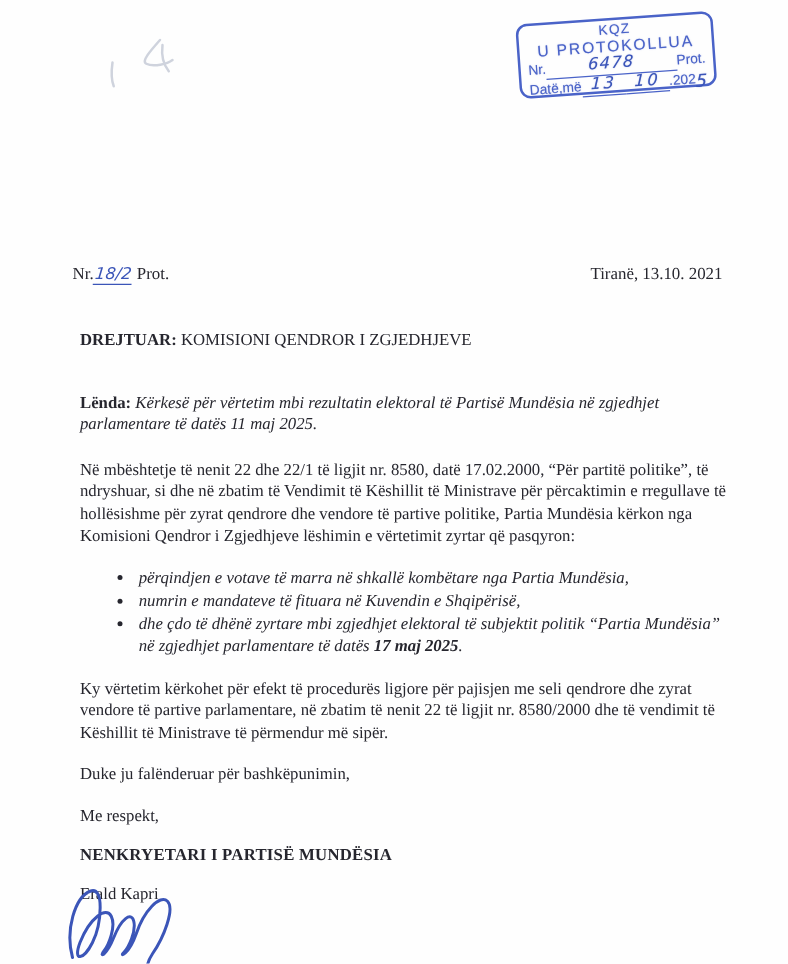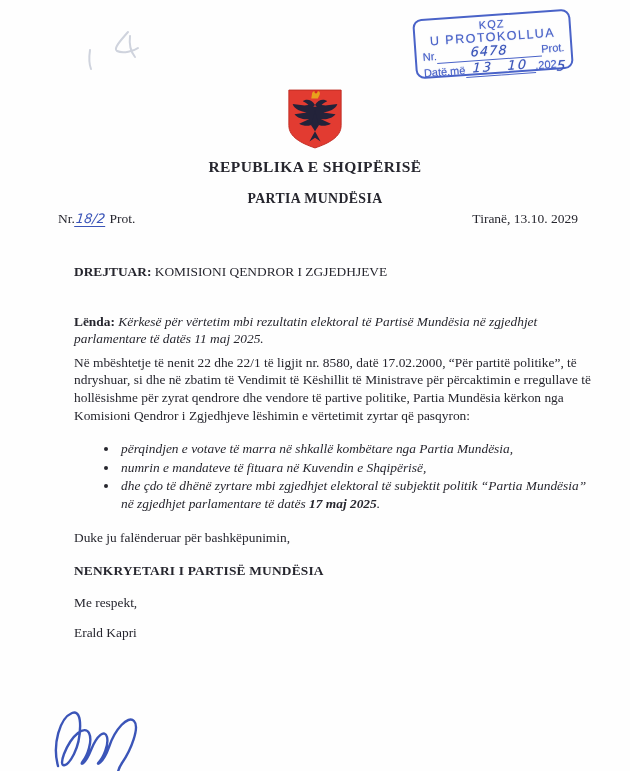--- a/index.html
+++ b/index.html
@@ -139,20 +139,6 @@
     </div>
   </div>
 
-  <div class="header-block">
-    <svg class="emblem" viewBox="0 0 60 66">
-      <path d="M2,2 H58 V40 C58,52 45,59 30,64 C15,59 2,52 2,40 Z" fill="#e23b31" stroke="#bf2a21" stroke-width="1"></path>
-      <path d="M27,5 c1,-2 4,-3 5,-1 c2,-2 4,0 3,3 l-2,4 h-7 z" fill="#e8a11c"></path>
-      <circle cx="31" cy="4" r="1.6" fill="#d92c22"></circle>
-      <path d="M30,18 C27,12 20,11 17,14 c2,1 4,2 6,4 c-3,0 -5,1 -6,3 l9,1 Z" fill="#23233a"></path>
-      <path d="M30,18 C33,12 40,11 43,14 c-2,1 -4,2 -6,4 c3,0 5,1 6,3 l-9,1 Z" fill="#23233a"></path>
-      <path d="M30,20 L6,17 C8,23 15,25 21,26 L8,28 C12,33 19,34 24,33 L13,38 C18,41 25,41 28,38 L30,46 L32,38 C35,41 42,41 47,38 L36,33 C41,34 48,33 52,28 L39,26 C45,25 52,23 54,17 L30,20 Z" fill="#23233a"></path>
-      <path d="M30,24 L26,40 L30,46 L34,40 Z" fill="#23233a"></path>
-      <path d="M30,46 L24,57 L30,53 L36,57 Z" fill="#23233a"></path>
-    </svg>
-    <div class="title-republic">REPUBLIKA E SHQIPËRISË</div>
-    <div class="title-party">PARTIA MUNDËSIA</div>
-  </div>
 
   <div class="meta-row">
     <div>

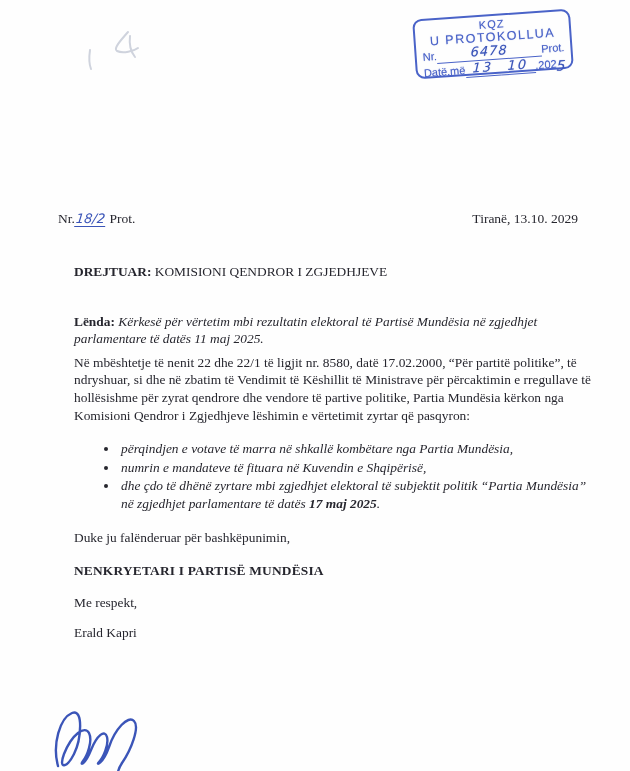--- a/index.html
+++ b/index.html
@@ -145,7 +145,7 @@
       <span>Nr.</span><span class="hand nr-hand">18/2</span>
       <span>Prot.</span>
     </div>
-    <div>Tiranë, 13.10. 2029</div>
+    <div>Tiranë, 13.10. 2021</div>
   </div>
 
   <div class="body">

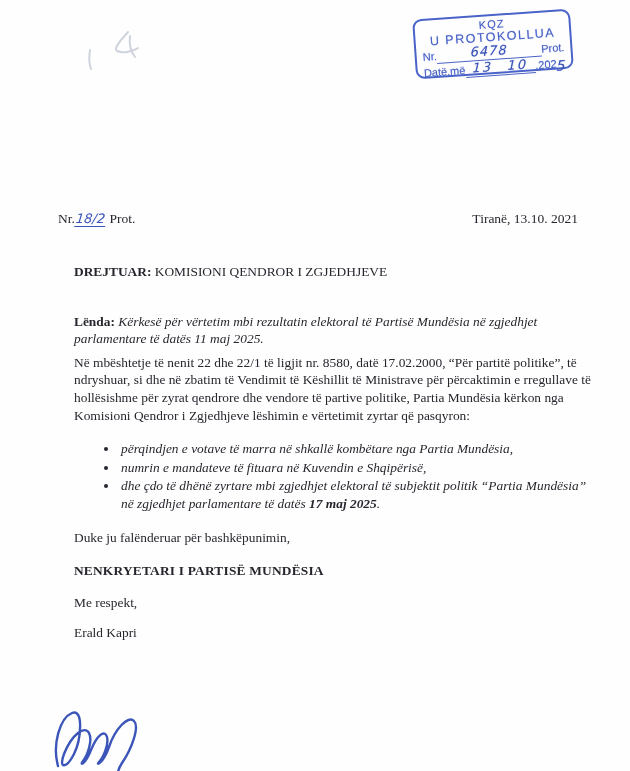--- a/index.html
+++ b/index.html
@@ -82,7 +82,7 @@
   
   .body {
     position: absolute;
-    top: 263px; left: 74px;
+    top: 263px; left: 64px;
     width: 522px;
     font-size: 13.4px;
     line-height: 17.6px;

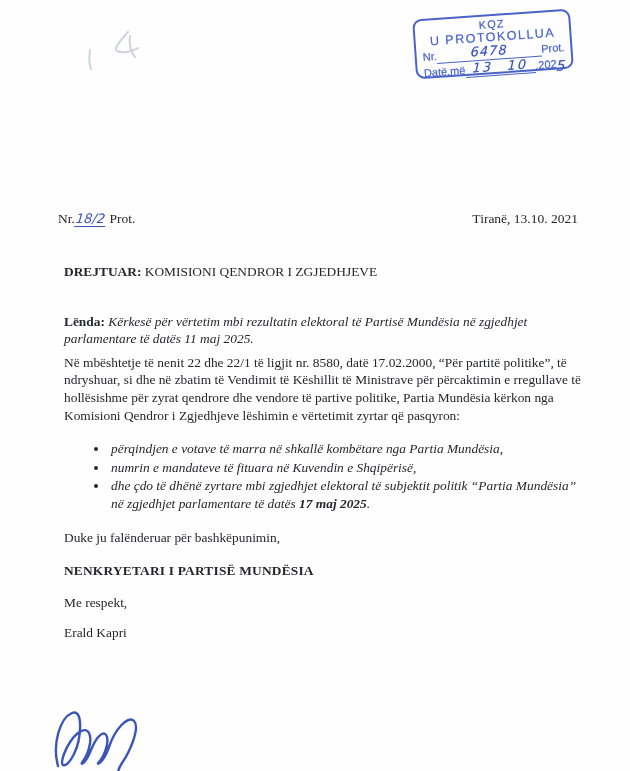--- a/index.html
+++ b/index.html
@@ -91,7 +91,7 @@
   .i { font-style: italic; }
   .para { margin-bottom: 16px; }
   .addressed { margin-bottom: 32px; }
-  .subject { margin-bottom: 6px; }
+  .subject { margin-bottom: 19px; }
   .salutation { margin-bottom: 10px; }
   ul.bullets {
     margin: 0 0 16px 0;

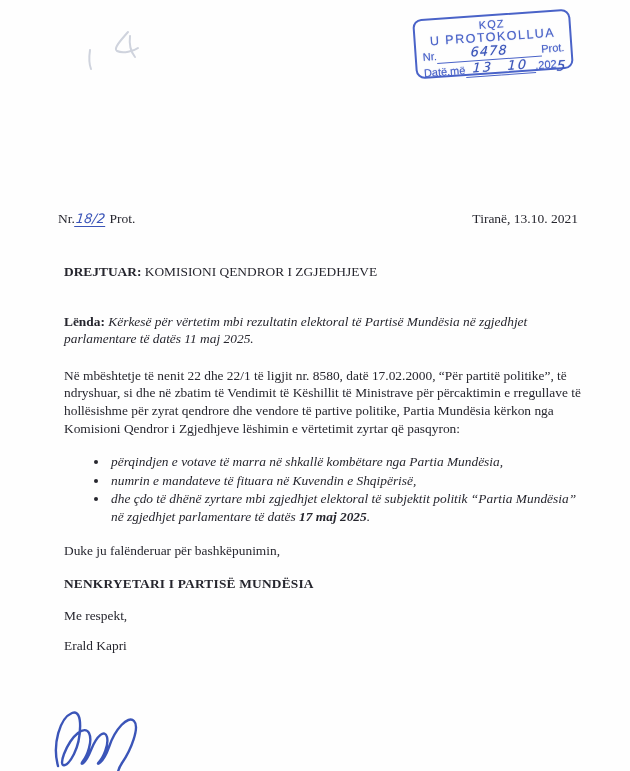--- a/index.html
+++ b/index.html
@@ -169,6 +169,7 @@
       <li><span>dhe çdo të dhënë zyrtare mbi zgjedhjet elektoral të subjektit politik “Partia Mundësia” në zgjedhjet parlamentare të datës </span><span class="b">17 maj 2025</span><span>.</span></li>
     </ul>
 
+    <div class="para">Ky vërtetim kërkohet për efekt të procedurës ligjore për pajisjen me seli qendrore dhe zyrat vendore të partive parlamentare, në zbatim të nenit 22 të ligjit nr. 8580/2000 dhe të vendimit të Këshillit të Ministrave të përmendur më sipër.</div>
 
     <div class="para thanks">Duke ju falënderuar për bashkëpunimin,</div>
 

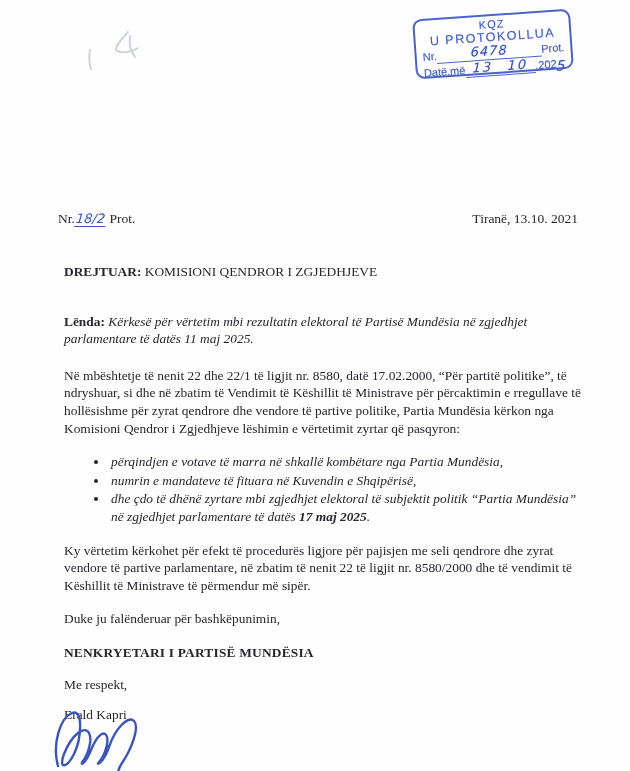--- a/index.html
+++ b/index.html
@@ -173,9 +173,9 @@
 
     <div class="para thanks">Duke ju falënderuar për bashkëpunimin,</div>
 
+    <div class="para closing">Me respekt,</div>
+
     <div class="para signer-title">NENKRYETARI I PARTISË MUNDËSIA</div>
-
-    <div class="para closing">Me respekt,</div>
 
     <div class="para signer-name">Erald Kapri</div>
   </div>

